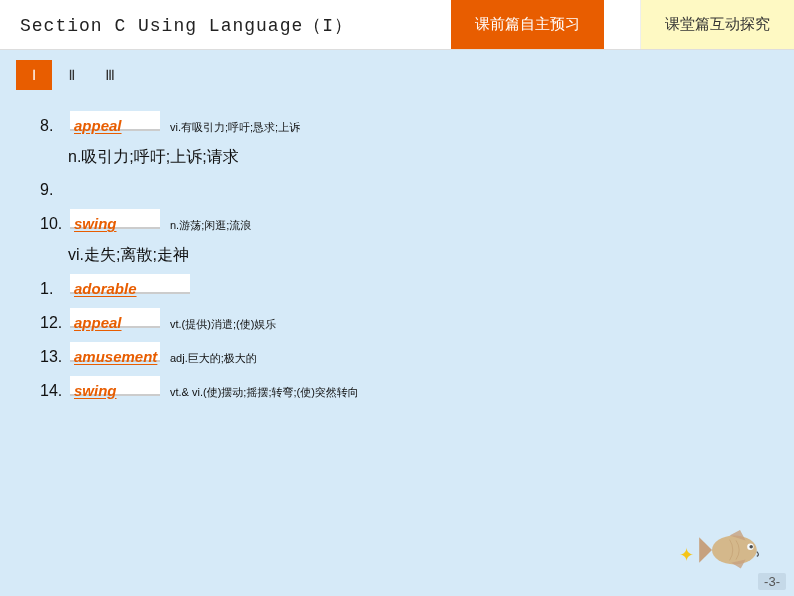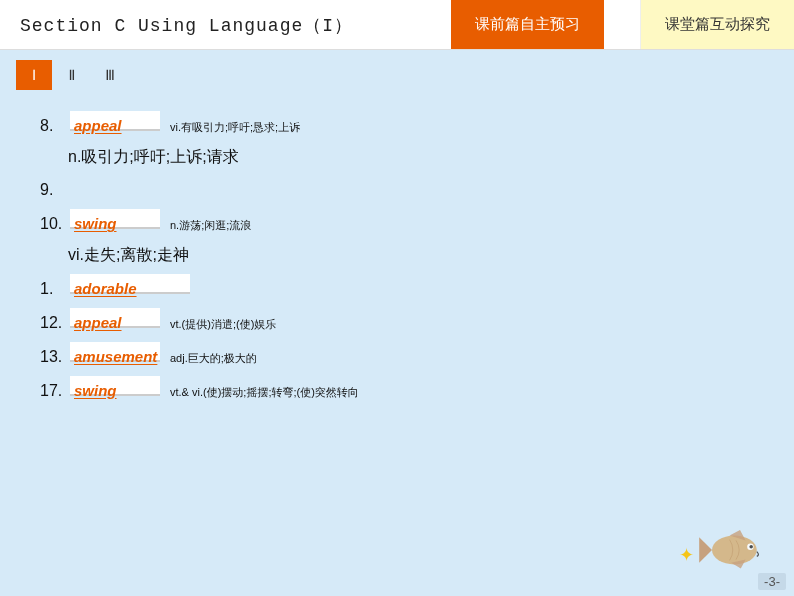--- a/index.html
+++ b/index.html
@@ -273,7 +273,7 @@
 
   <div class="entry">
     <div class="entry-line">
-      <span class="num">17.</span>
+      <span class="num">14.</span>
       <span class="blank">
         <span class="blank-word">swing</span>
       </span>

